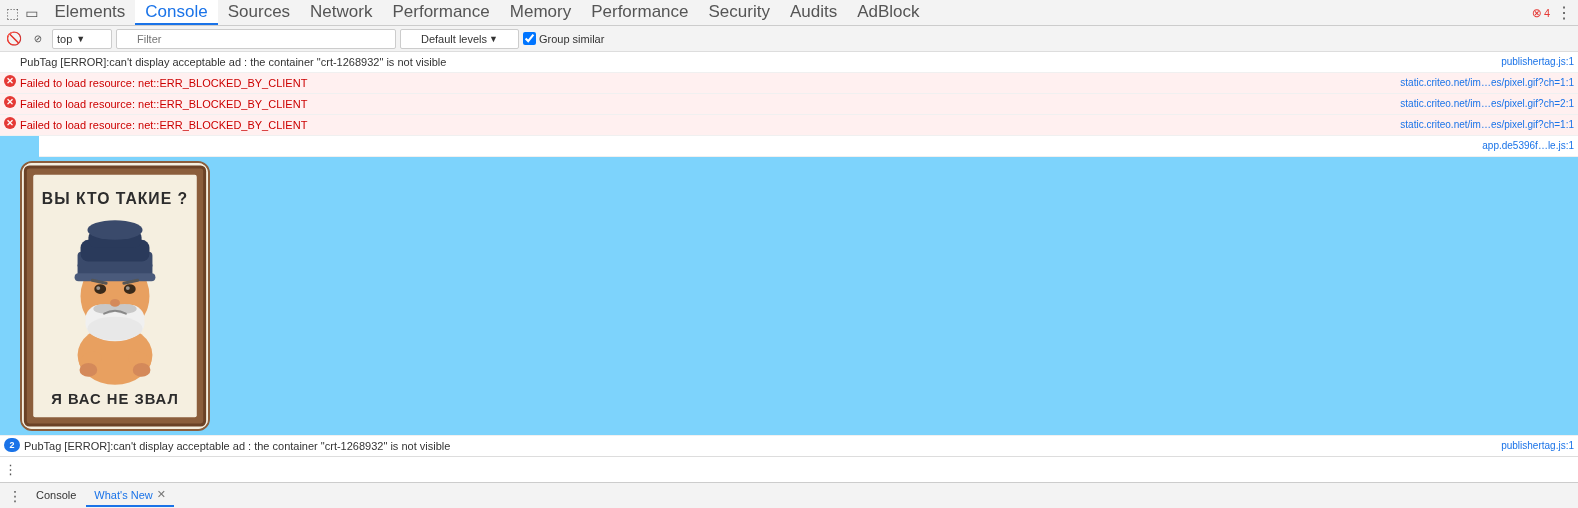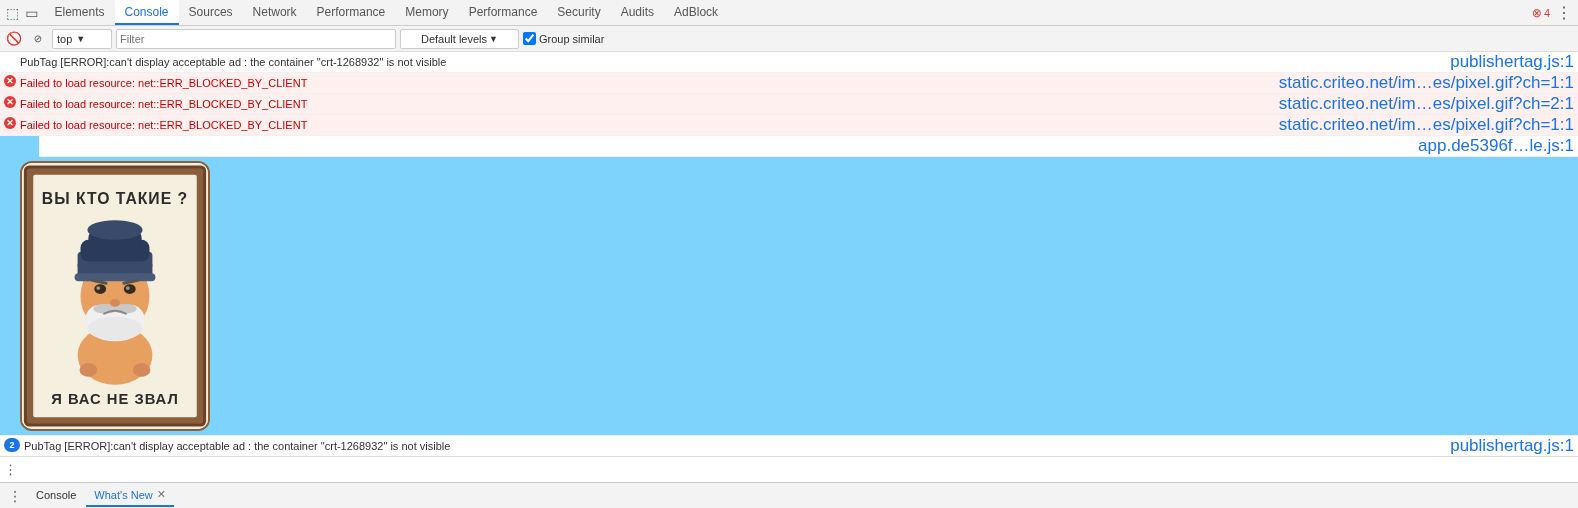--- a/index.html
+++ b/index.html
@@ -31,7 +31,7 @@
       display: flex;
       align-items: center;
       cursor: pointer;
-      font-size: 12px;
+      font-size: 17px;
       color: #555;
       border-bottom: 2px solid transparent;
       white-space: nowrap;

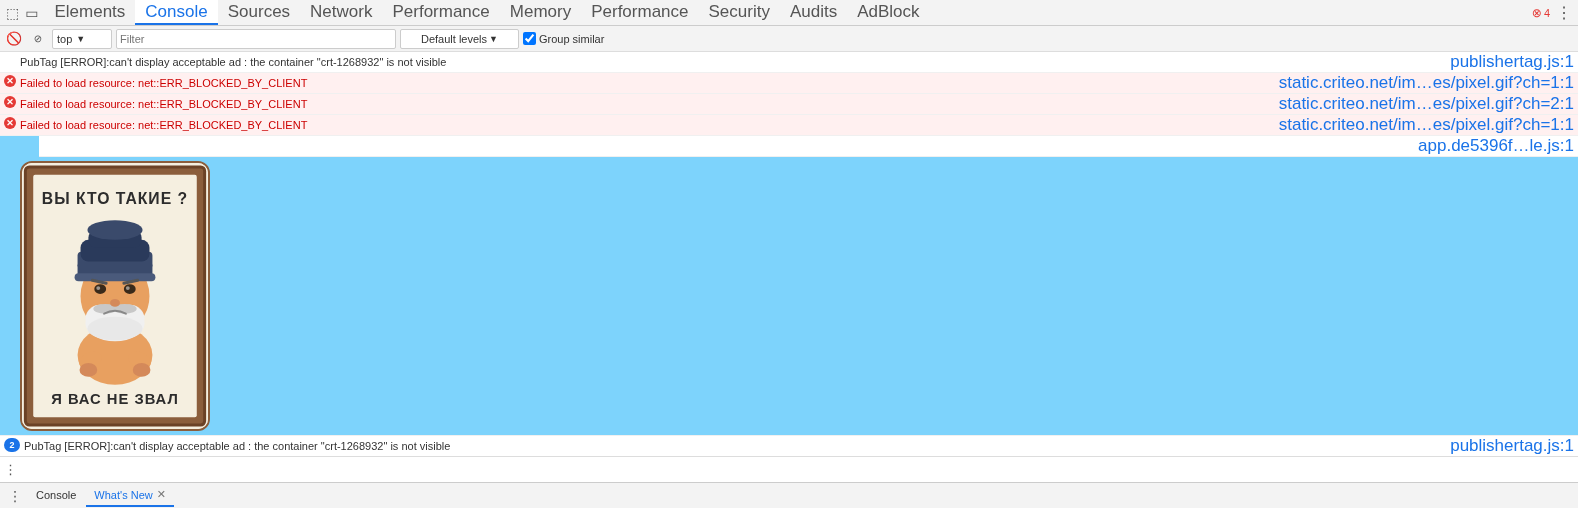--- a/index.html
+++ b/index.html
@@ -84,7 +84,7 @@
       height: 20px;
       border: 1px solid #ccc;
       border-radius: 2px;
-      padding: 0 3px;
+      padding: 0 20px;
       font-size: 11px;
       flex: 1;
       max-width: 280px;

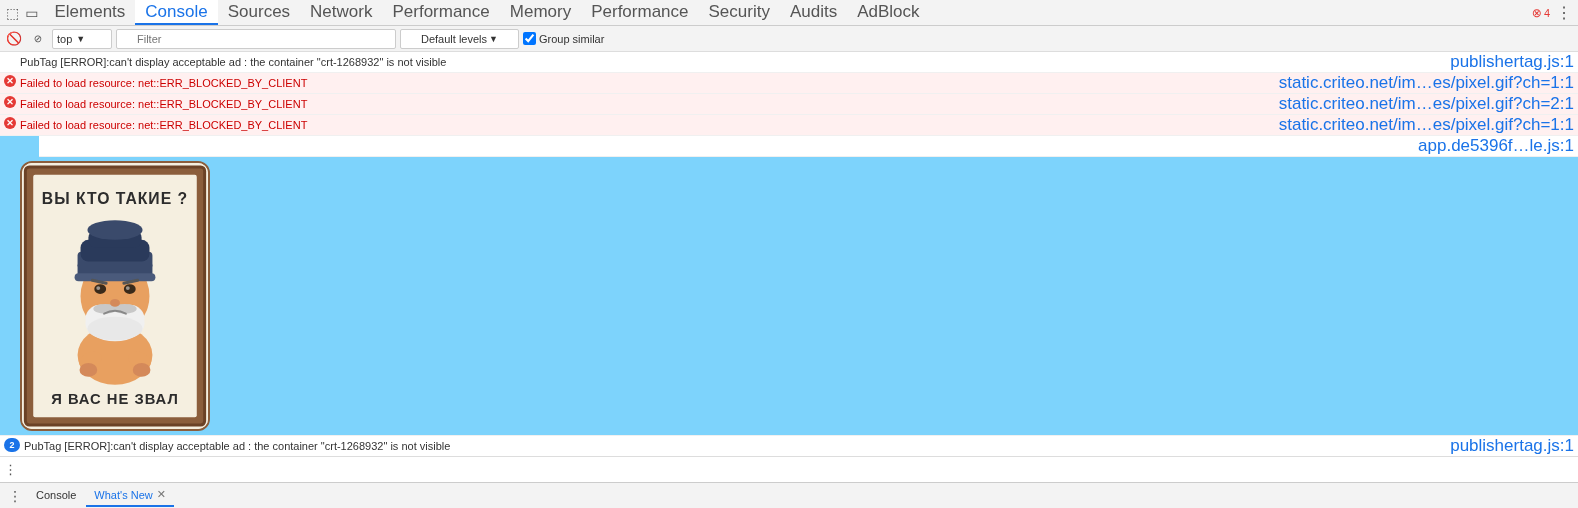--- a/index.html
+++ b/index.html
@@ -152,7 +152,7 @@
       white-space: nowrap;
       padding-left: 8px;
       text-align: right;
-      font-size: 17px;
+      font-size: 10px;
     }
     .error-badge {
       position: absolute;

